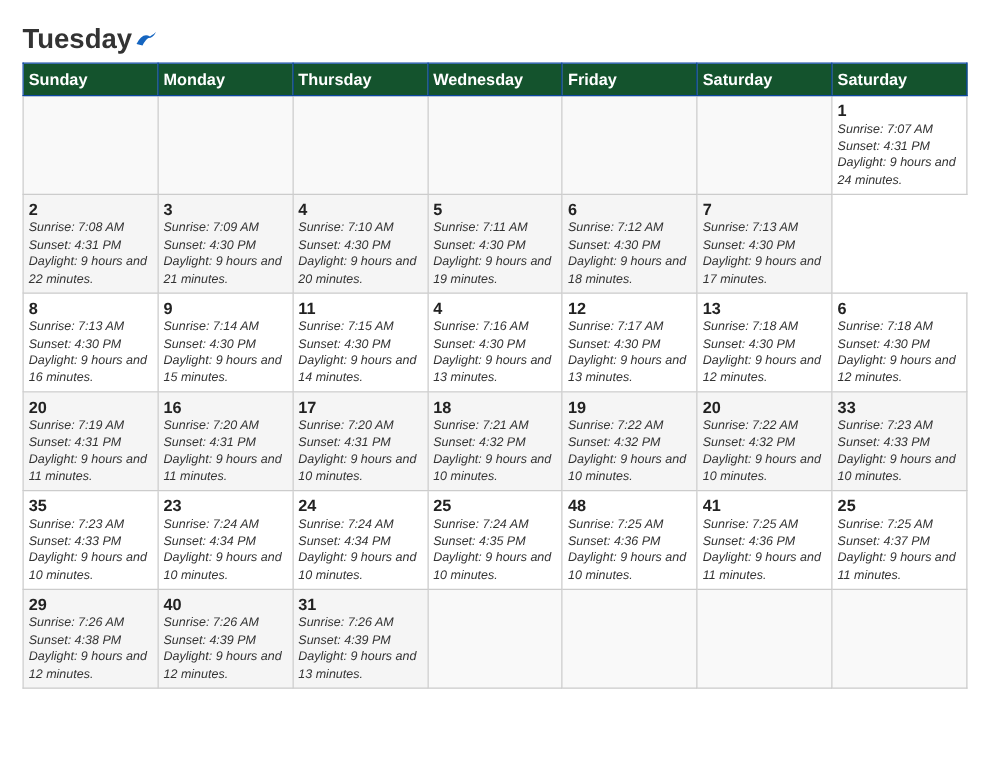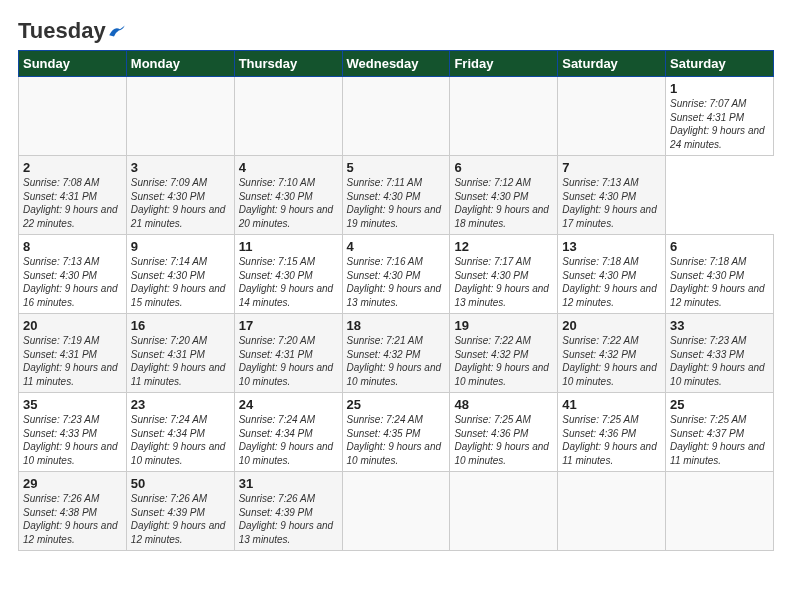--- a/index.html
+++ b/index.html
@@ -171,7 +171,7 @@
         </tr>
         <tr>
           <td><span class="day-num">29</span><span class="day-info">Sunrise: 7:26 AM<br>Sunset: 4:38 PM<br>Daylight: 9 hours and 12 minutes.</span></td>
-          <td><span class="day-num">50</span><span class="day-info">Sunrise: 7:26 AM<br>Sunset: 4:39 PM<br>Daylight: 9 hours and 12 minutes.</span></td>
+          <td><span class="day-num">40</span><span class="day-info">Sunrise: 7:26 AM<br>Sunset: 4:39 PM<br>Daylight: 9 hours and 12 minutes.</span></td>
           <td><span class="day-num">31</span><span class="day-info">Sunrise: 7:26 AM<br>Sunset: 4:39 PM<br>Daylight: 9 hours and 13 minutes.</span></td>
           <td class="empty-cell"></td>
           <td class="empty-cell"></td>

